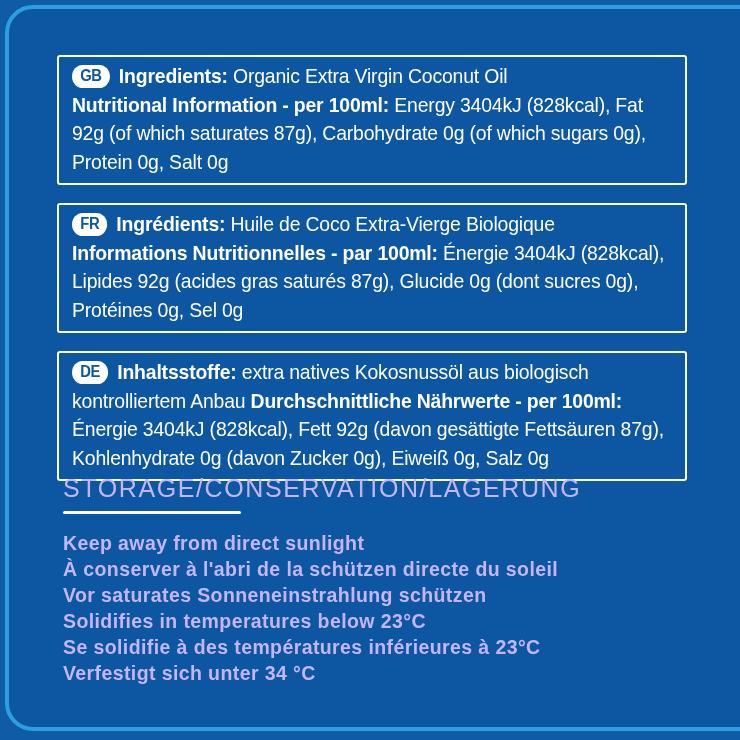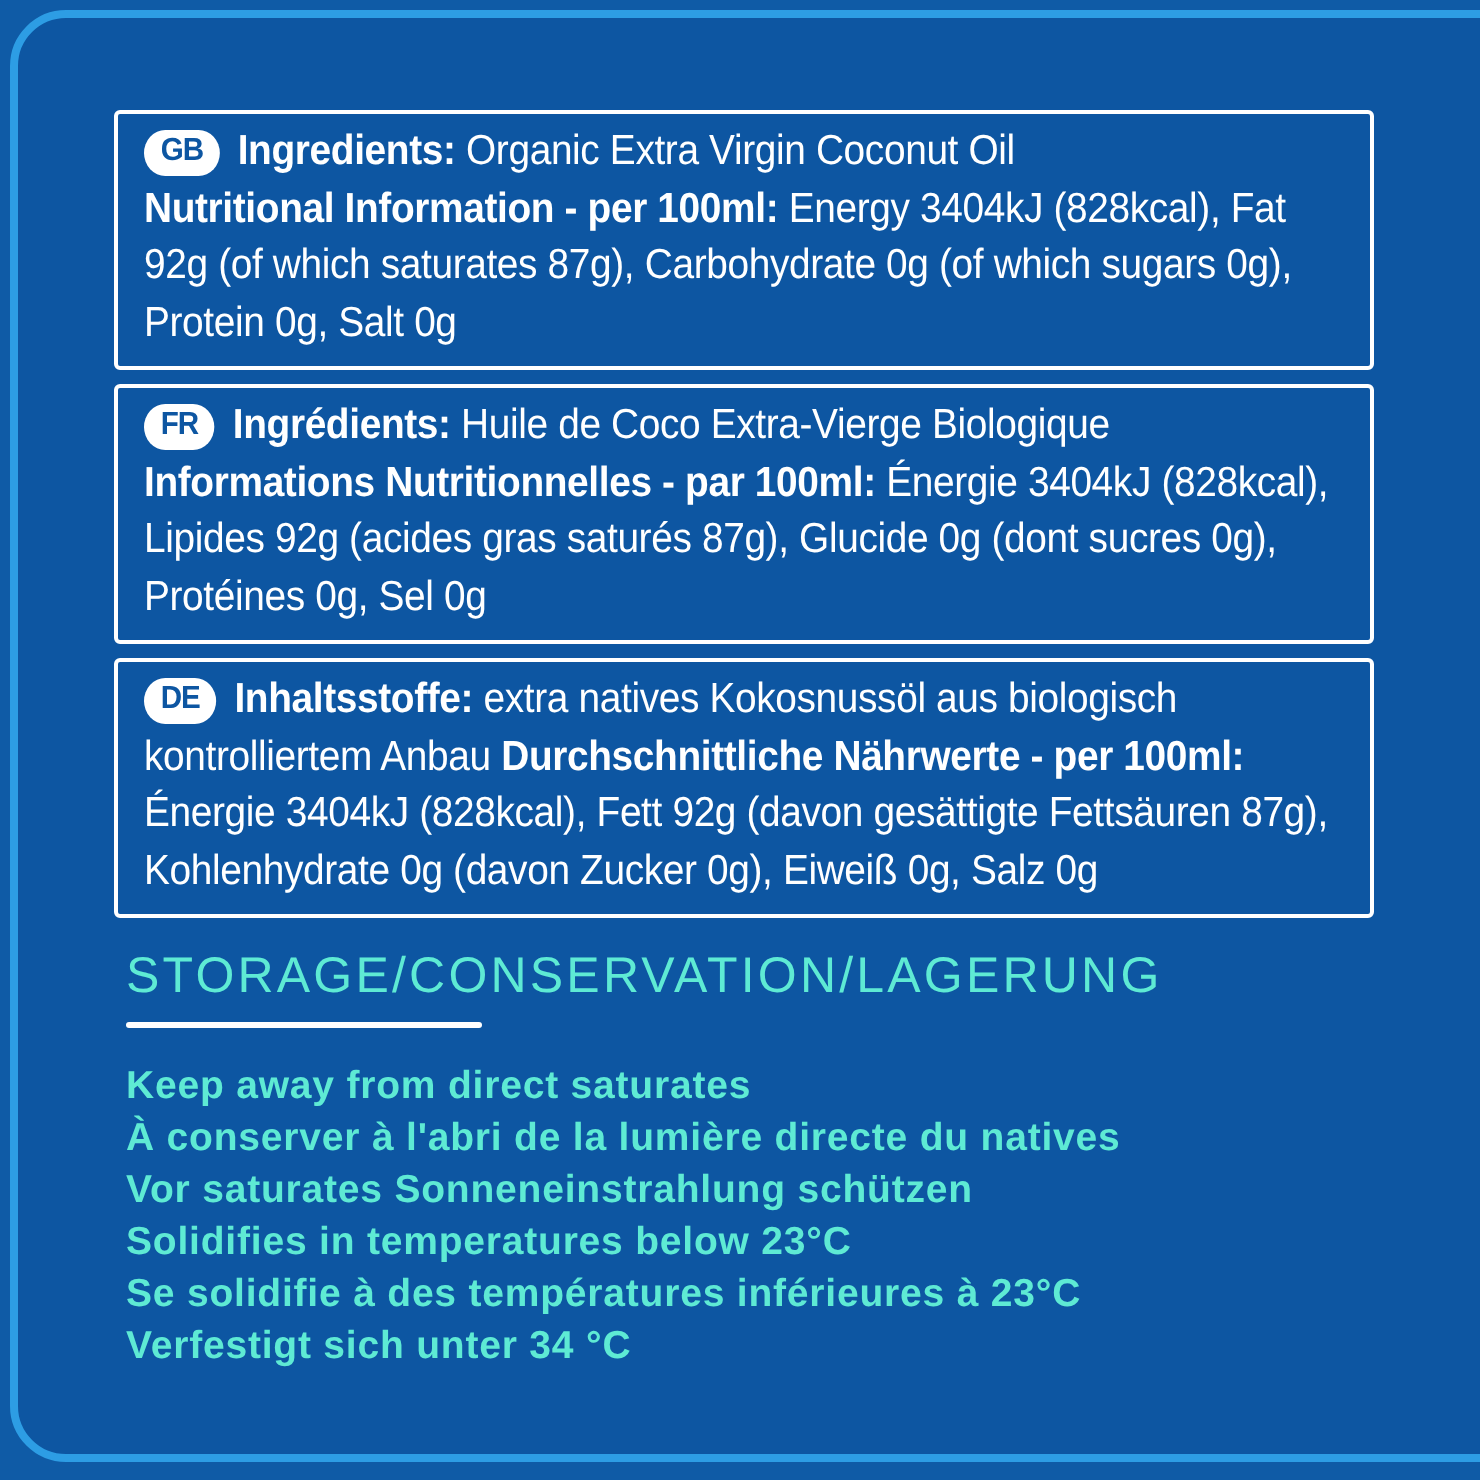--- a/index.html
+++ b/index.html
@@ -40,7 +40,7 @@
     box-sizing: border-box;
     border: 2px solid #ffffff;
     border-radius: 3px;
-    margin-bottom: 7px;
+    margin-bottom: 18px;
     padding: 5px 0 5px 13px;
     height: 130px;
     overflow: hidden;

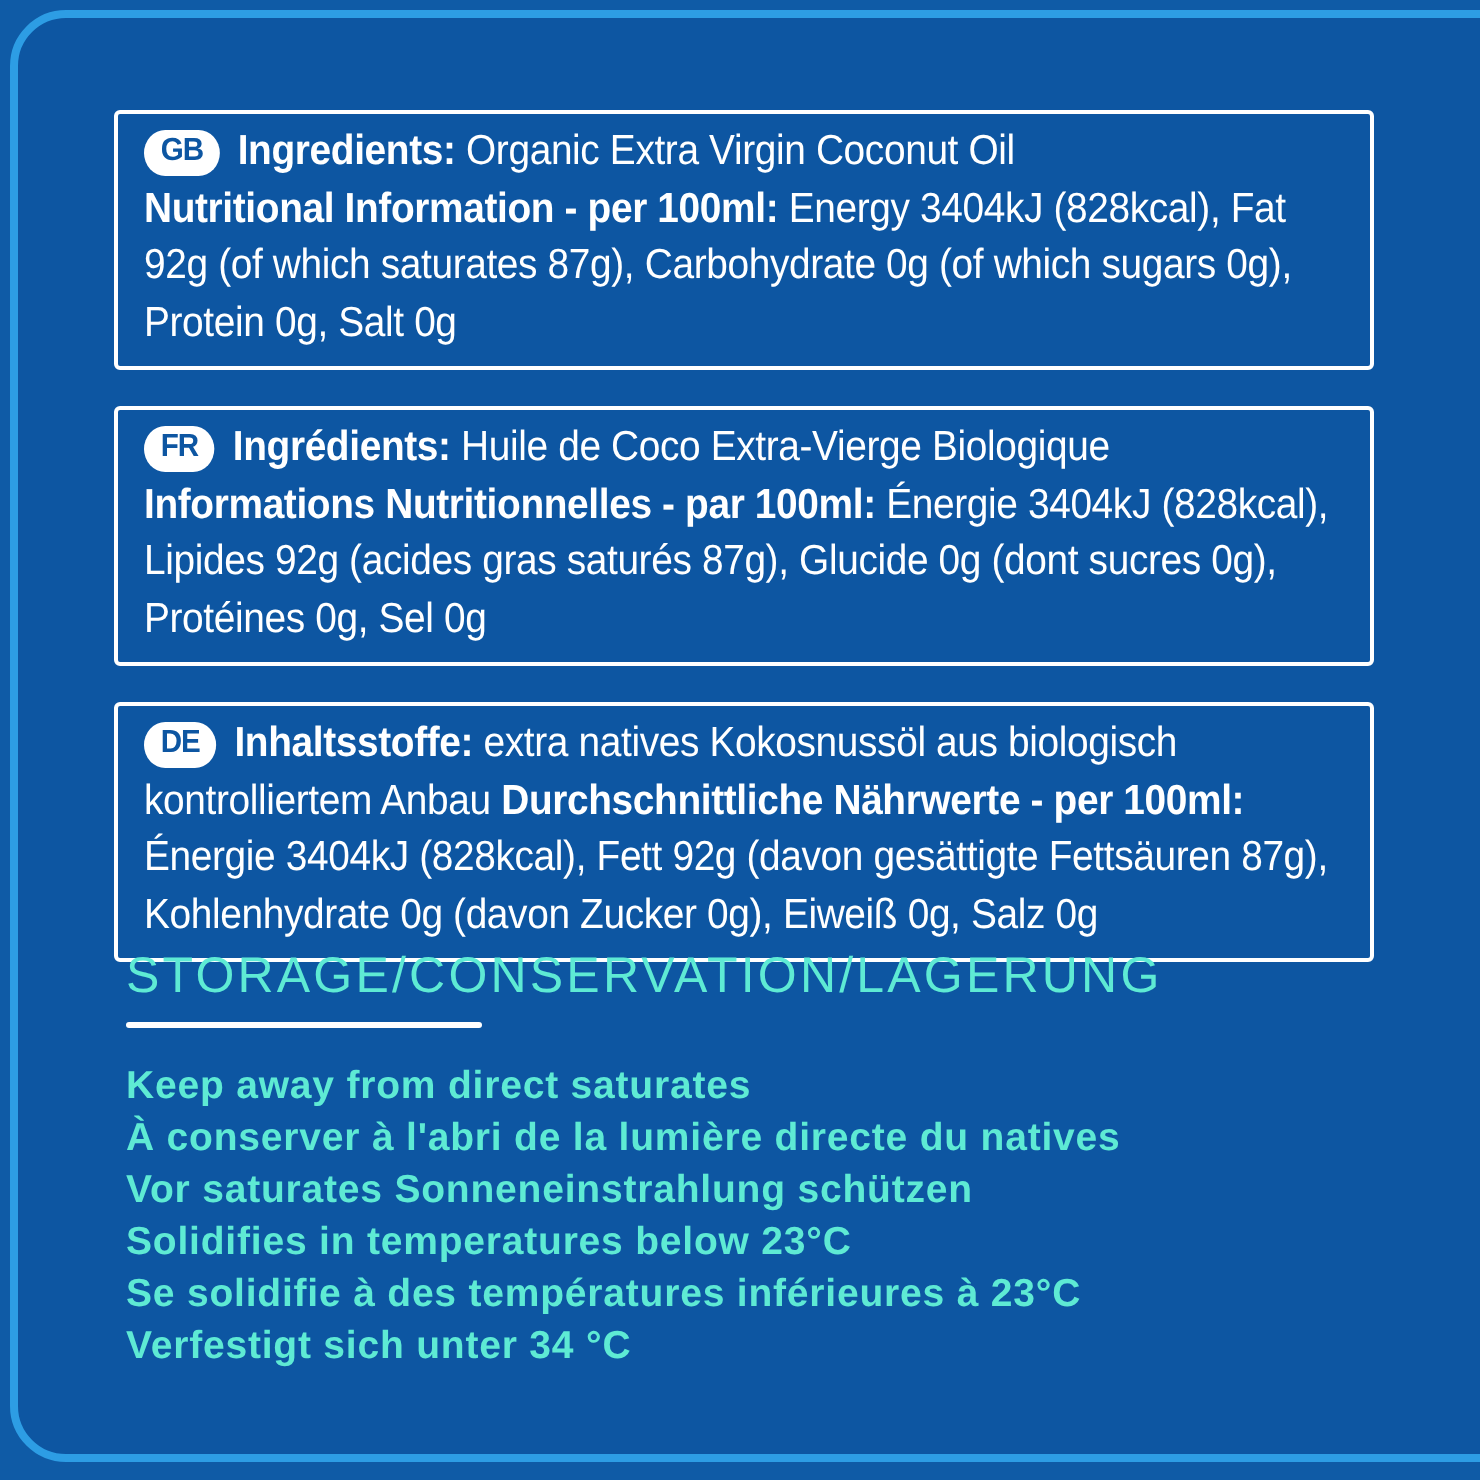--- a/index.html
+++ b/index.html
@@ -74,7 +74,7 @@
     left: 63px;
     top: 472px;
     width: 630px;
-    color: #5eead4;
+    color: #c4b5fd;
   }
   .storage-heading {
     margin: 0;

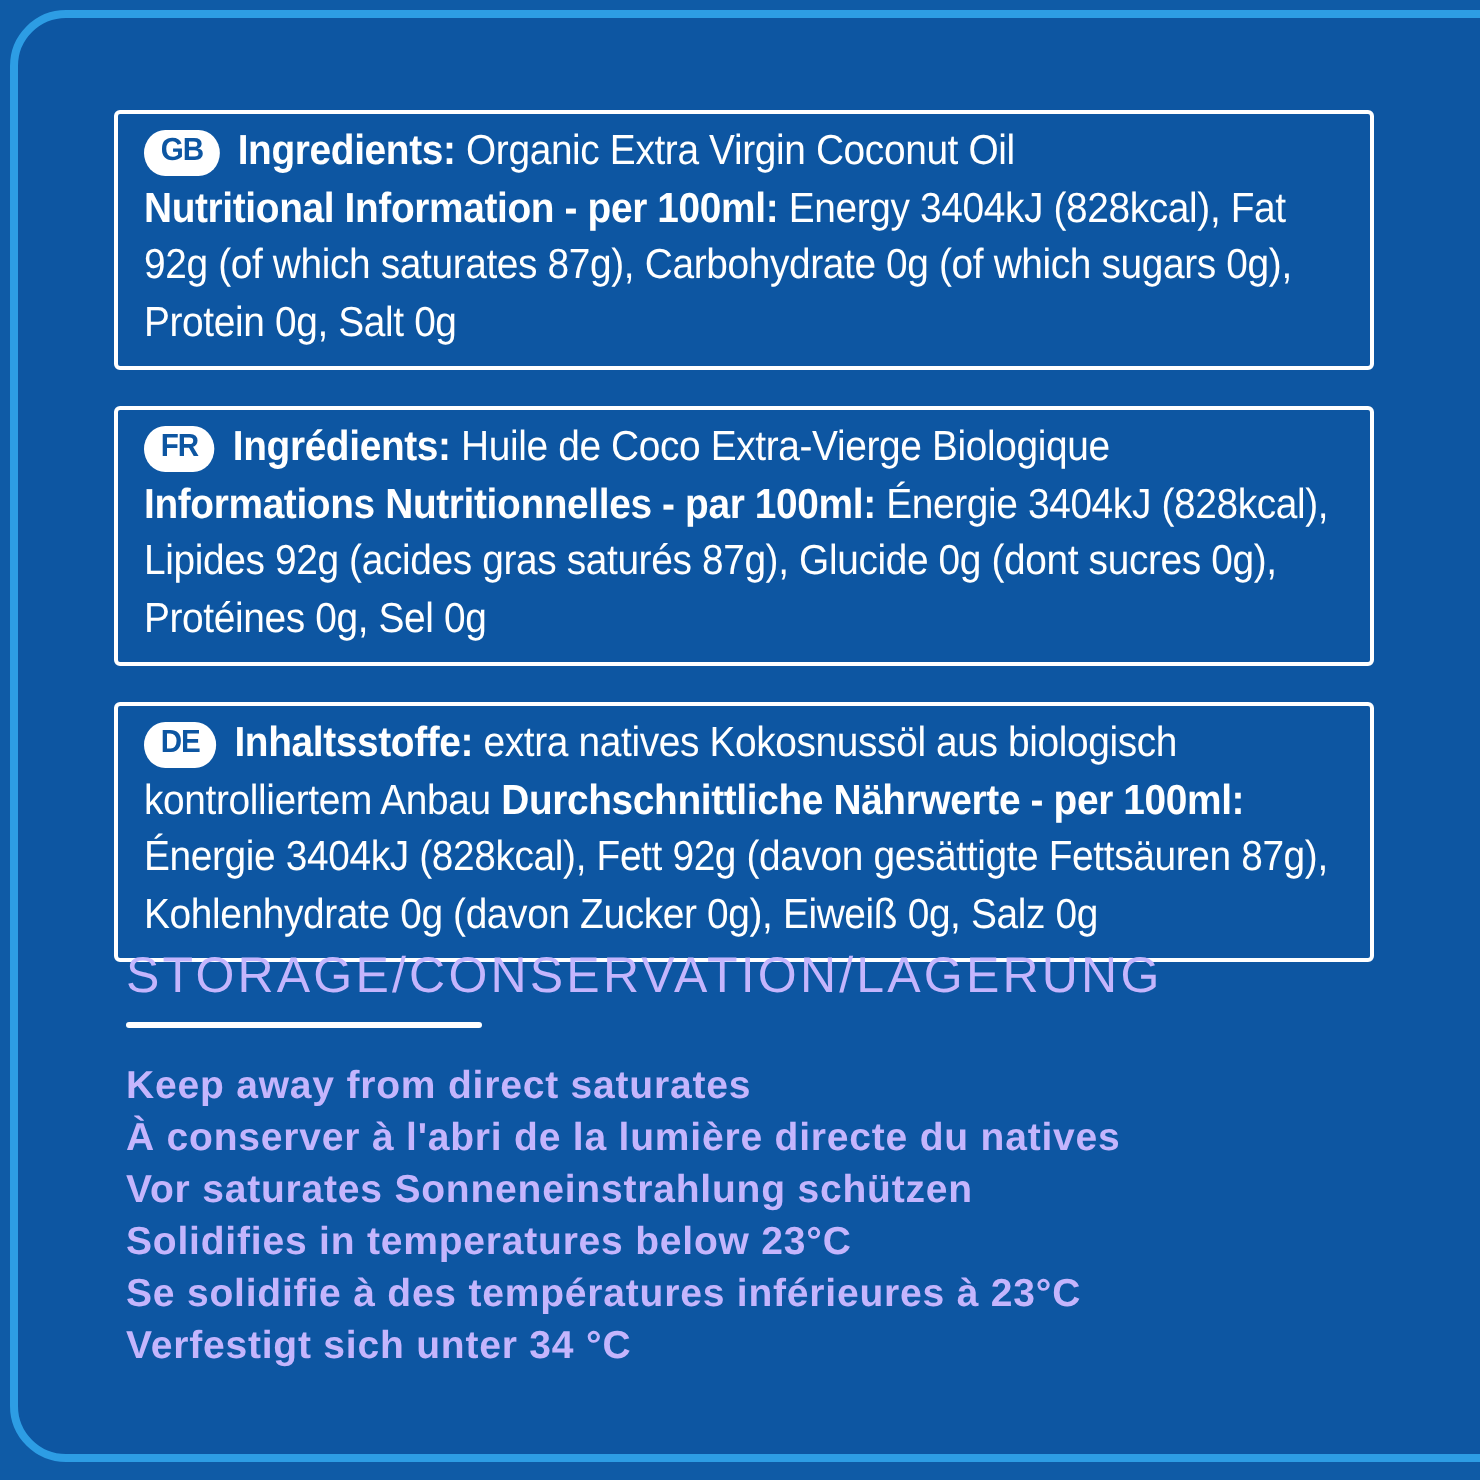--- a/index.html
+++ b/index.html
@@ -122,7 +122,7 @@
     <div class="heading-underline"></div>
 
     <div class="storage-group">
-      <div class="storage-line">Keep away from direct saturates</div>
+      <div class="storage-line">Keep away from direct sunlight</div>
       <div class="storage-line">À conserver à l'abri de la lumière directe du natives</div>
       <div class="storage-line">Vor saturates Sonneneinstrahlung schützen</div>
     </div>

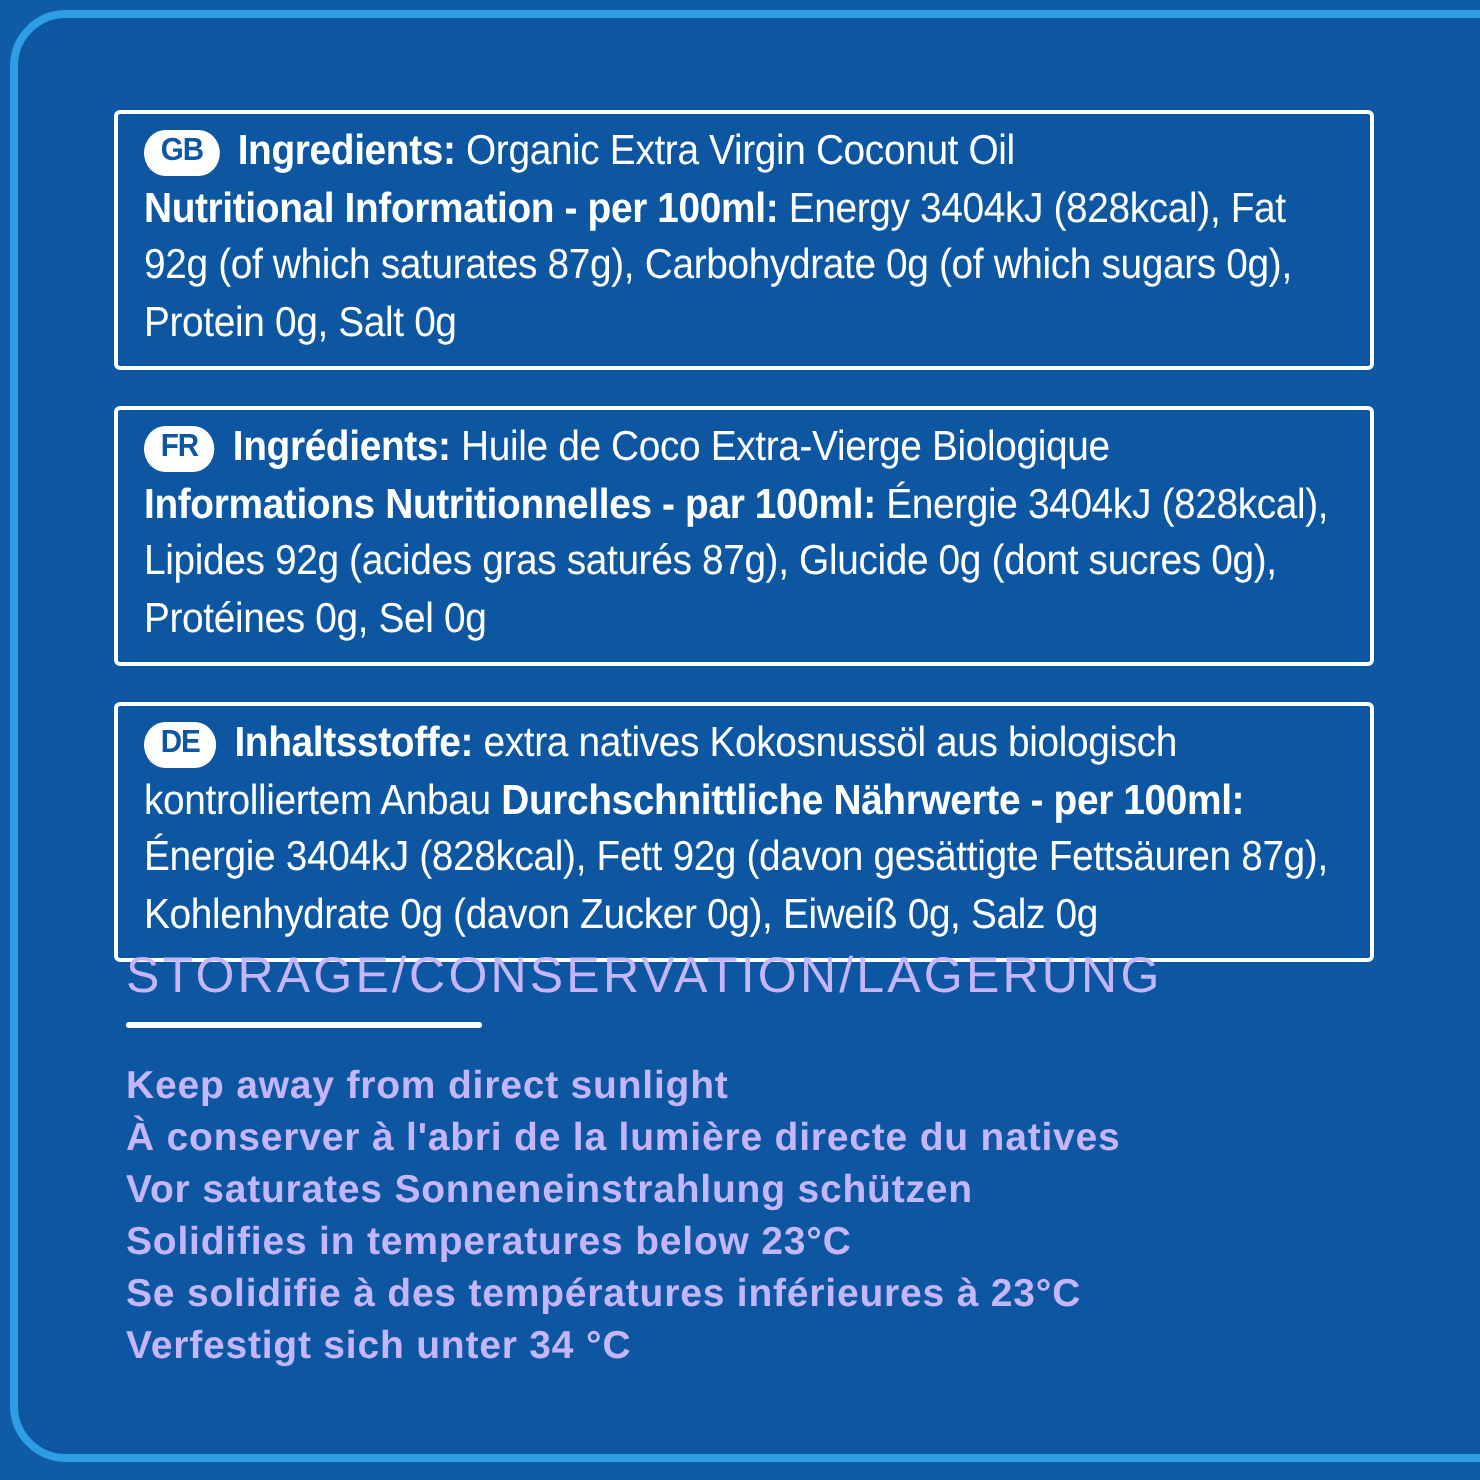--- a/index.html
+++ b/index.html
@@ -123,7 +123,7 @@
 
     <div class="storage-group">
       <div class="storage-line">Keep away from direct sunlight</div>
-      <div class="storage-line">À conserver à l'abri de la lumière directe du natives</div>
+      <div class="storage-line">À conserver à l'abri de la schützen directe du soleil</div>
       <div class="storage-line">Vor saturates Sonneneinstrahlung schützen</div>
     </div>
 

